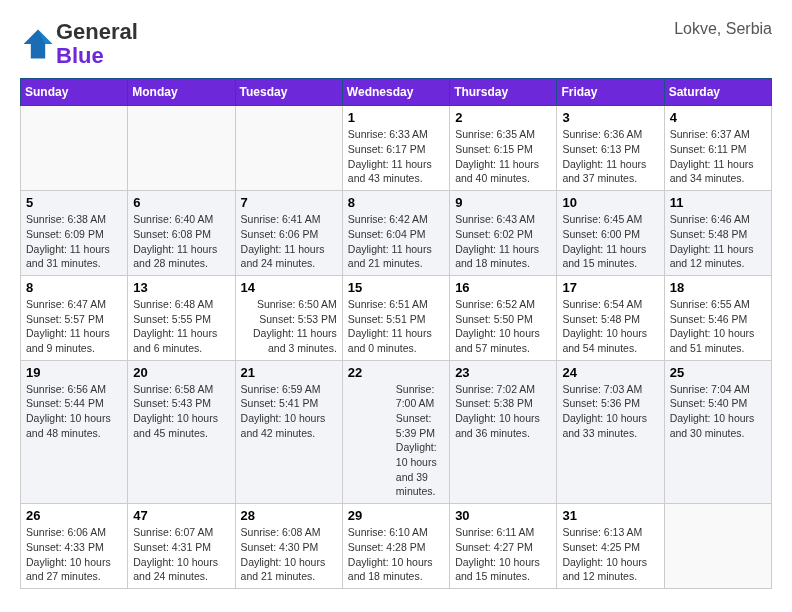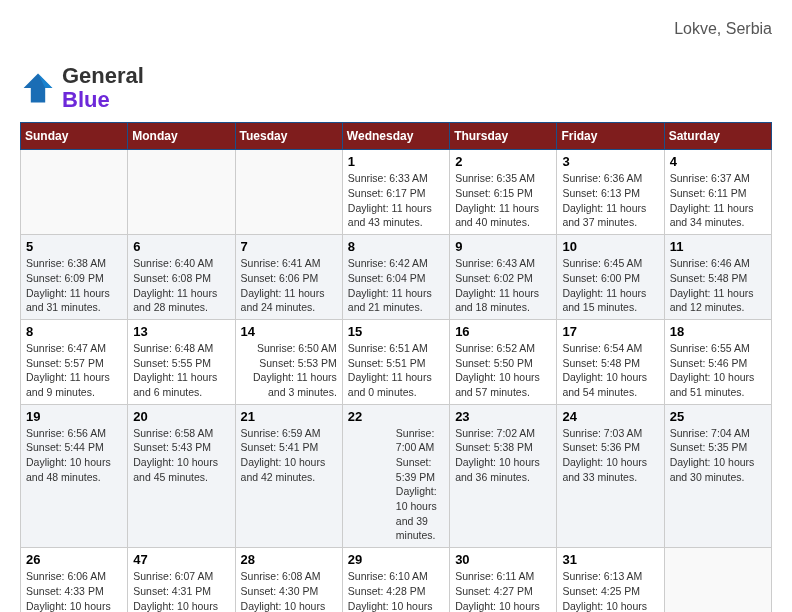--- a/index.html
+++ b/index.html
@@ -19,8 +19,6 @@
     .logo {
       display: flex;
       align-items: center;
-      gap: 6px;
-      margin-top: 44px;
     }
     .logo-text {
       font-size: 22px;

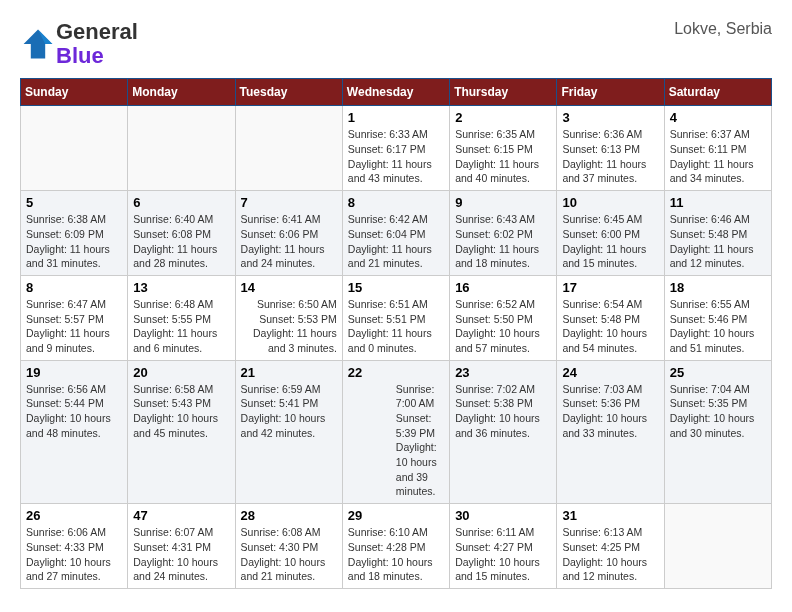--- a/index.html
+++ b/index.html
@@ -49,7 +49,7 @@
       font-size: 11px;
     }
     .calendar th {
-      background-color: #7f1d1d;
+      background-color: #6d28d9;
       color: #fff;
       padding: 6px 4px;
       text-align: left;

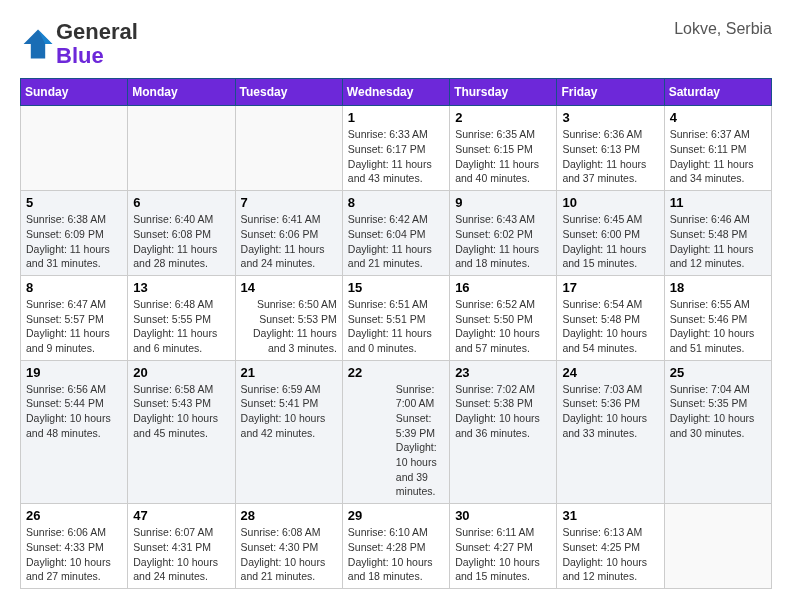--- a/index.html
+++ b/index.html
@@ -296,7 +296,7 @@
         <td>
           <div class="day-num">25</div>
           <div class="day-info" style="white-space: pre-line;">Sunrise: 7:04 AM
-Sunset: 5:35 PM
+Sunset: 5:40 PM
 Daylight: 10 hours
 and 30 minutes.</div>
         </td>

